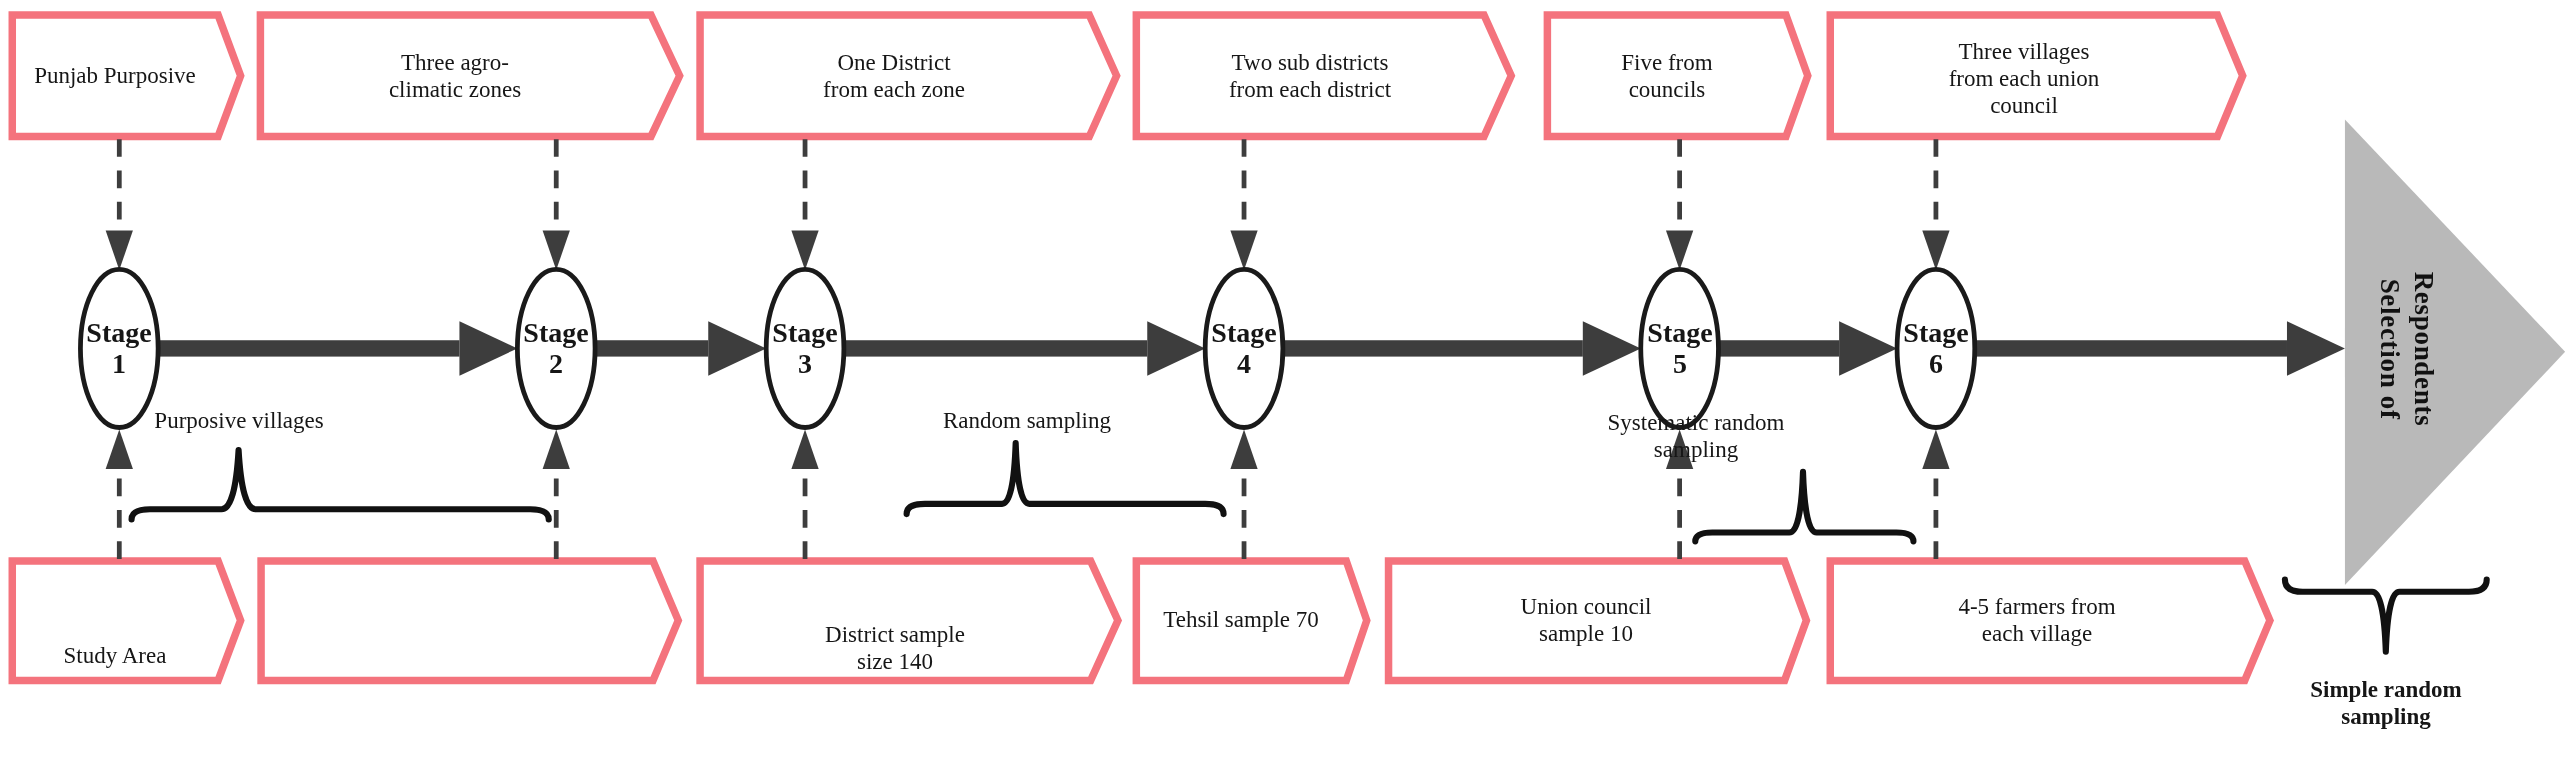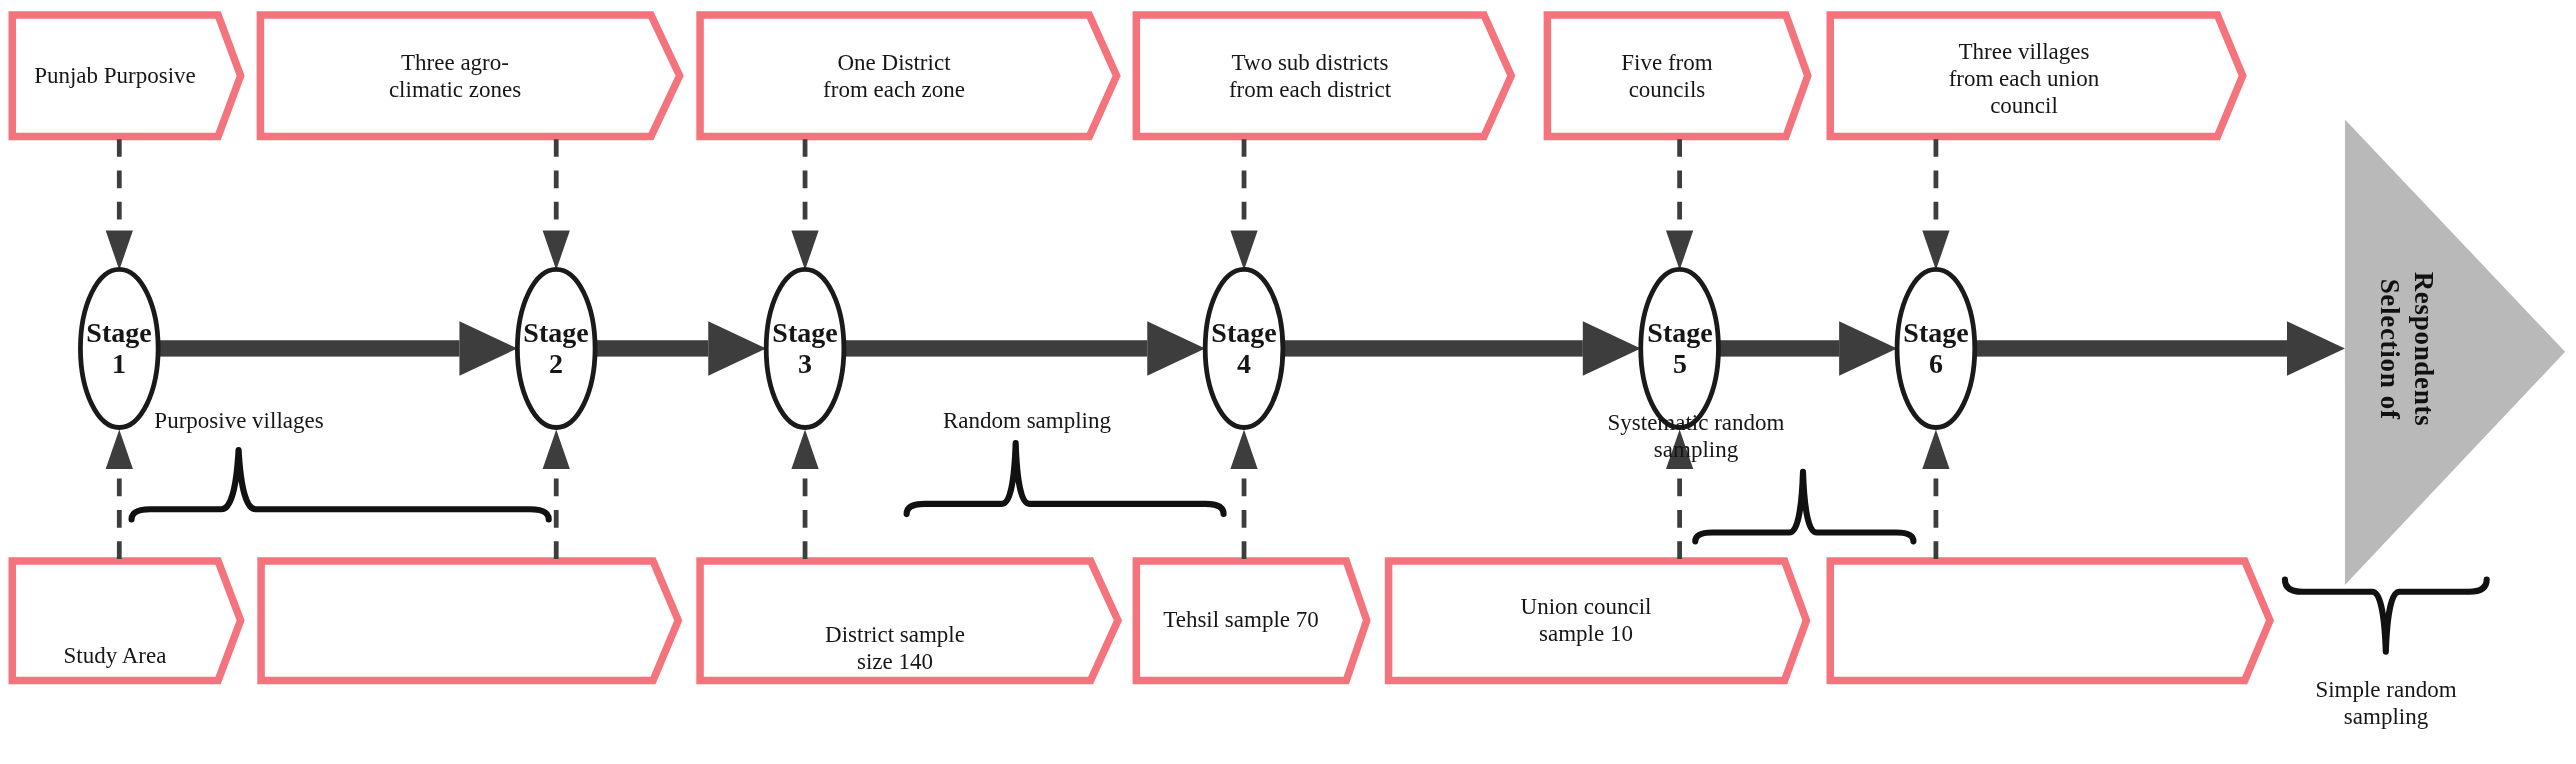--- a/index.html
+++ b/index.html
@@ -177,6 +177,8 @@
   <div class="lbl banner-lbl" style="left:1241px; top:620px;">Tehsil sample 70</div>
   <div class="lbl banner-lbl" style="left:1586px; top:620px;">Union council
 sample 10</div>
+  <div class="lbl banner-lbl" style="left:2037px; top:620px;">4-5 farmers from
+each village</div>
 
   <div class="lbl method-lbl" style="left:239px;  top:421px;">Purposive villages</div>
   <div class="lbl method-lbl" style="left:1027px; top:421px;">Random sampling</div>

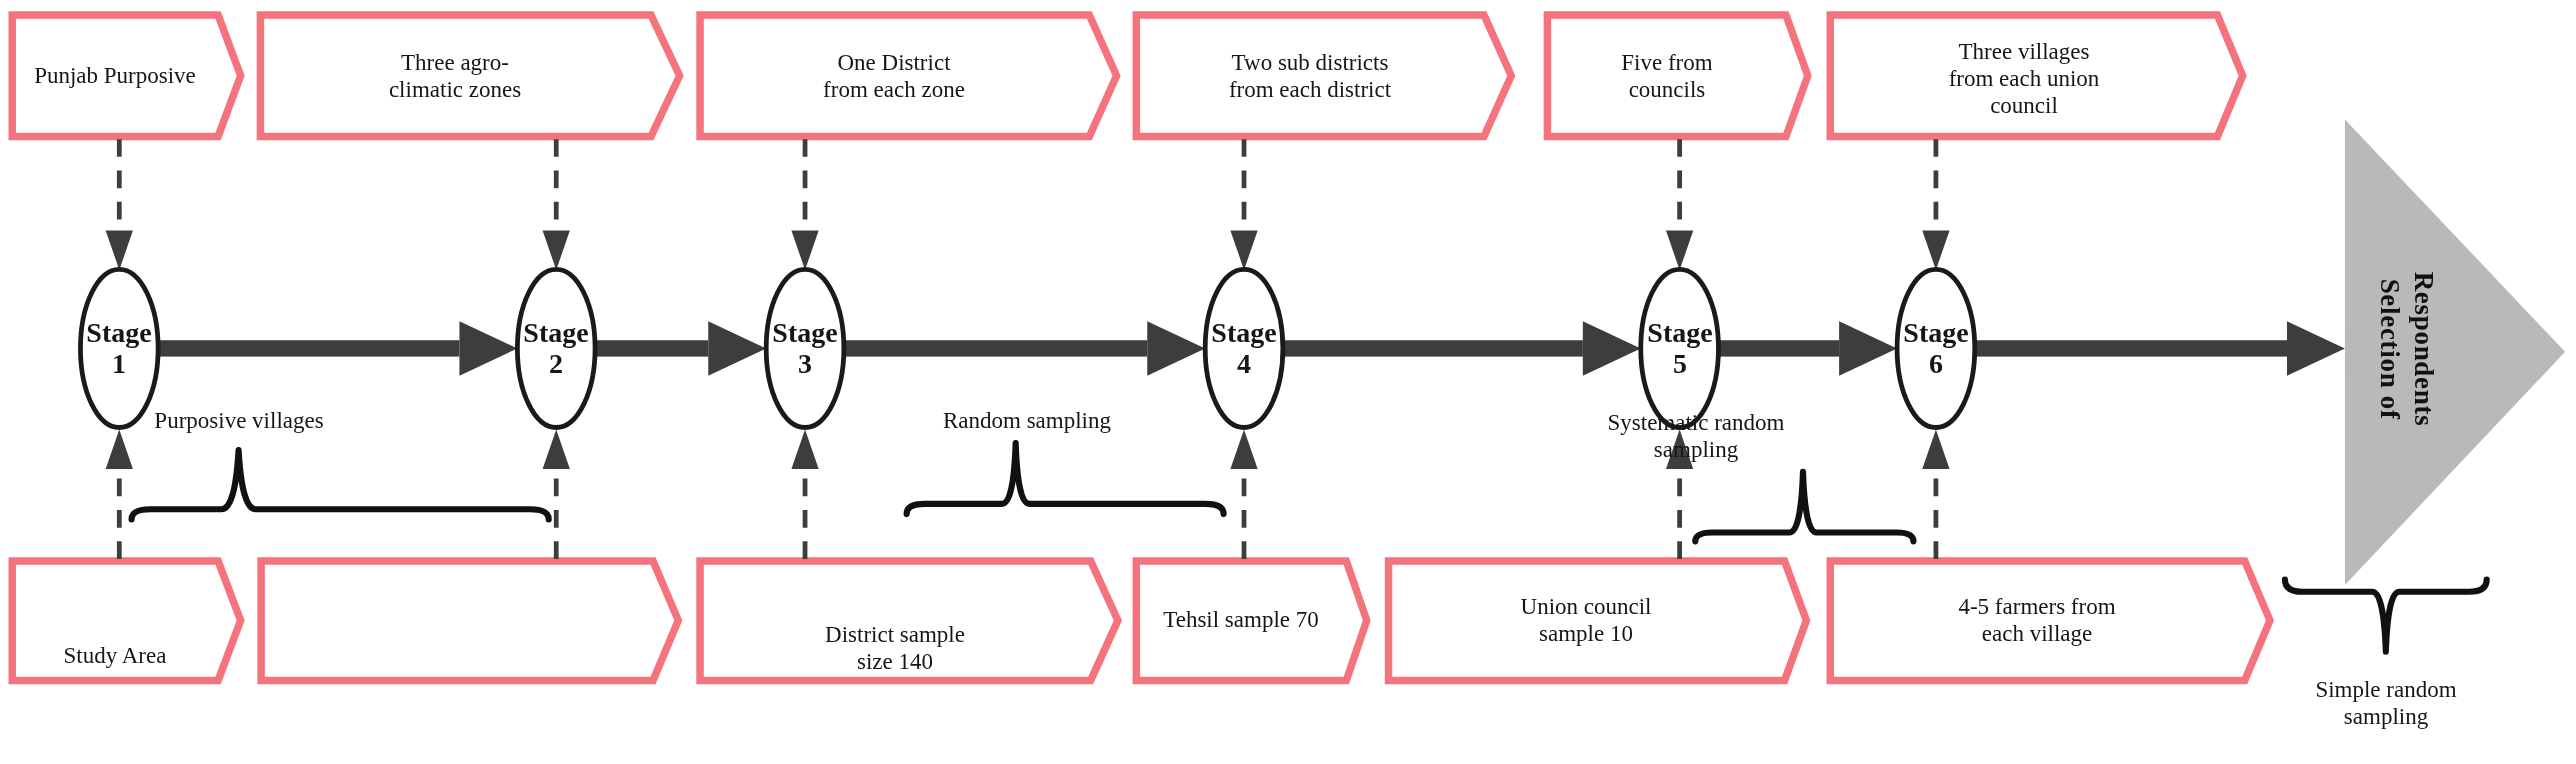--- a/index.html
+++ b/index.html
@@ -184,7 +184,7 @@
   <div class="lbl method-lbl" style="left:1027px; top:421px;">Random sampling</div>
   <div class="lbl method-lbl" style="left:1696px; top:420px;margin-top:16px;">Systematic random
 sampling</div>
-  <div class="lbl method-lbl" style="left:2386px; top:703px;">Simple random
+  <div class="lbl method-lbl" style="left:2386px; top:703px;font-weight:bold;">Simple random
 sampling</div>
 
   <div class="endpoint-lbl" style="left:2406px; top:349px;">Selection of

